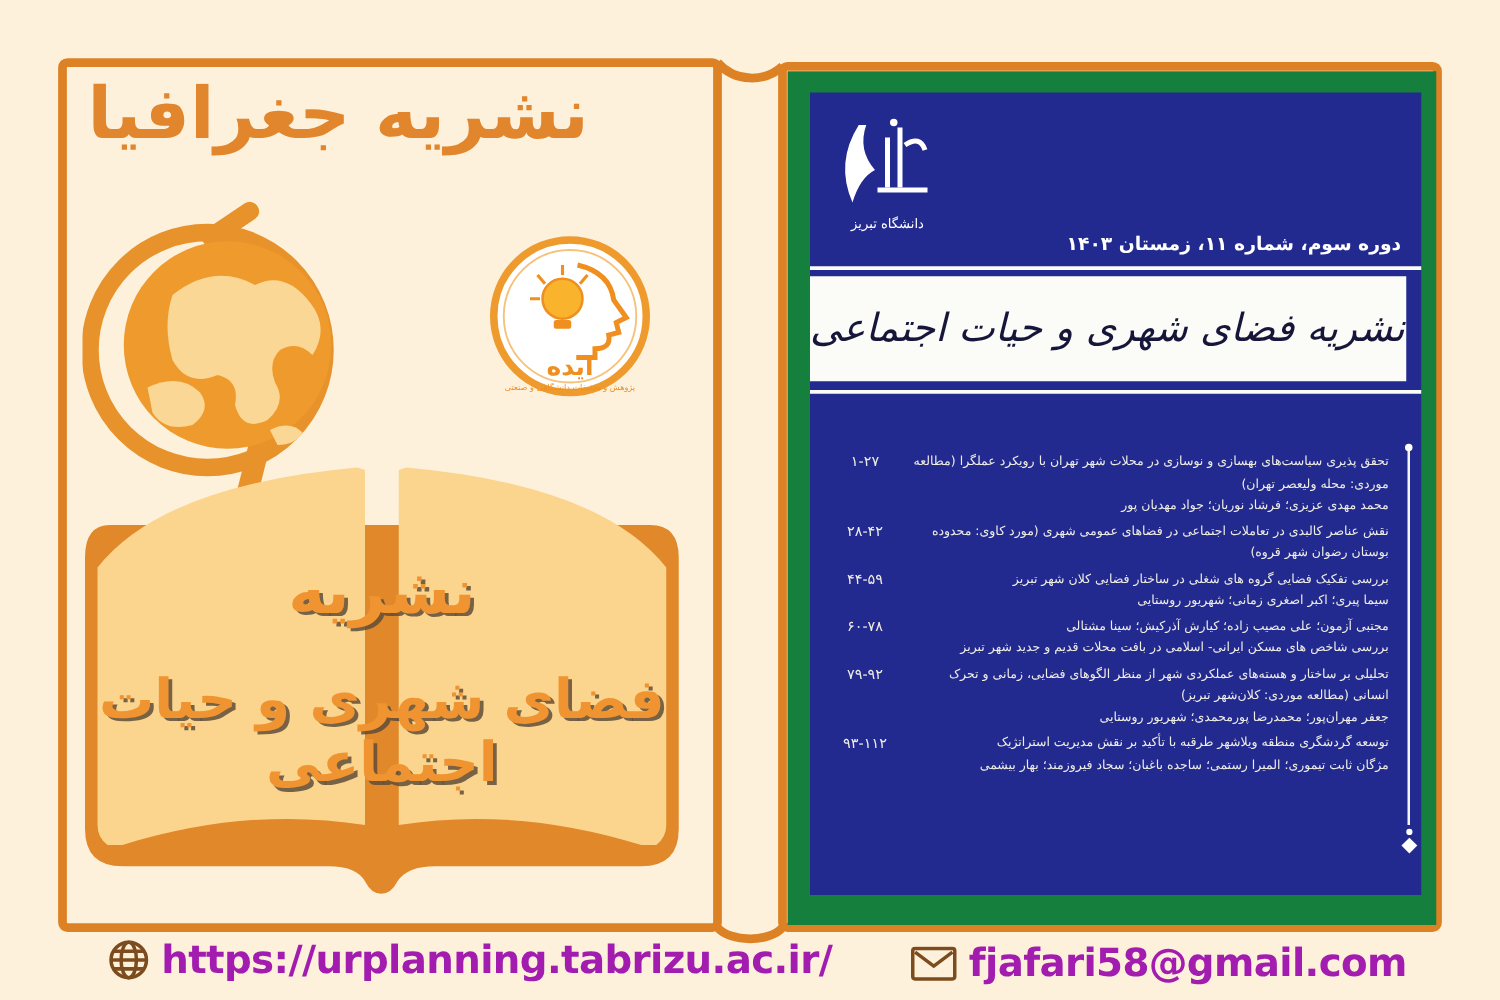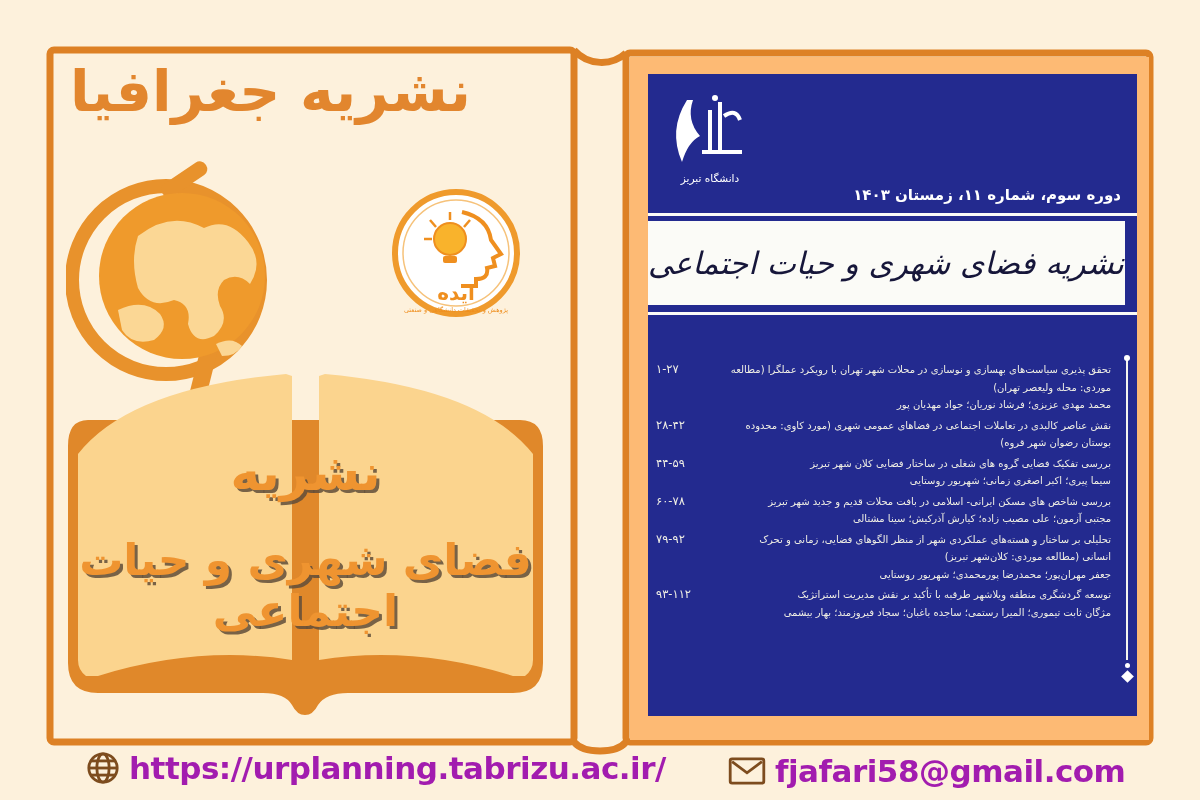--- a/index.html
+++ b/index.html
@@ -16,7 +16,7 @@
   .book-line2{top:534px;font-size:44px;}
 
   
-  .journal-page{left:630px;top:57px;width:519px;height:683px;background:#fdba74;}
+  .journal-page{left:630px;top:57px;width:519px;height:683px;background:#15803d;}
   .blue-cover{position:absolute;left:18px;top:17px;width:489px;height:642px;background:#232a8f;}
   .issue-info{position:absolute;top:112px;right:16px;color:#ffffff;font-size:15px;
               font-weight:bold;direction:rtl;}

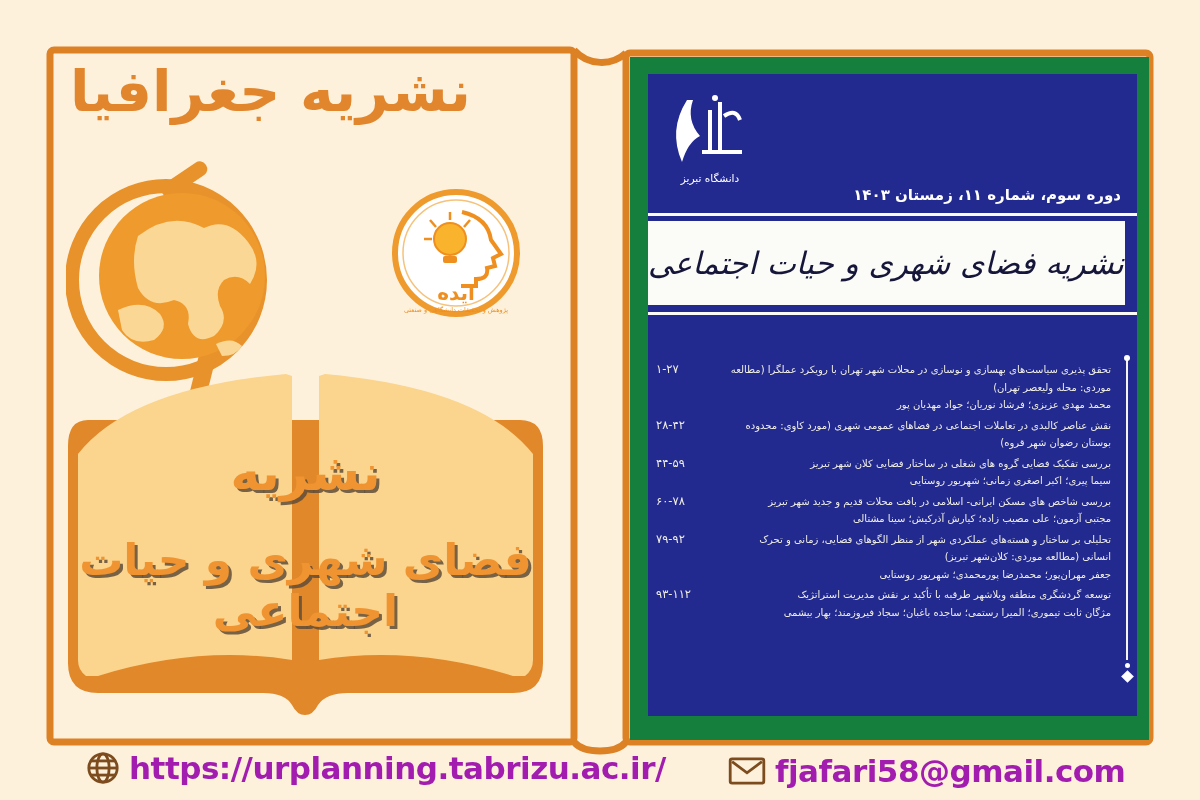--- a/index.html
+++ b/index.html
@@ -27,7 +27,7 @@
 
   .toc{position:absolute;left:8px;right:26px;top:287px;direction:ltr;}
   .art{display:flex;align-items:flex-start;margin-bottom:3px;}
-  .pages{width:72px;flex:none;color:#efeee4;font-size:11.5px;
+  .pages{width:72px;flex:none;color:#efeee4;font-size:11.5px;text-align:center;
          direction:ltr;padding-top:1px;}
   .txt{flex:1;direction:rtl;text-align:right;color:#efeee4;font-size:10px;line-height:1.75;}
 

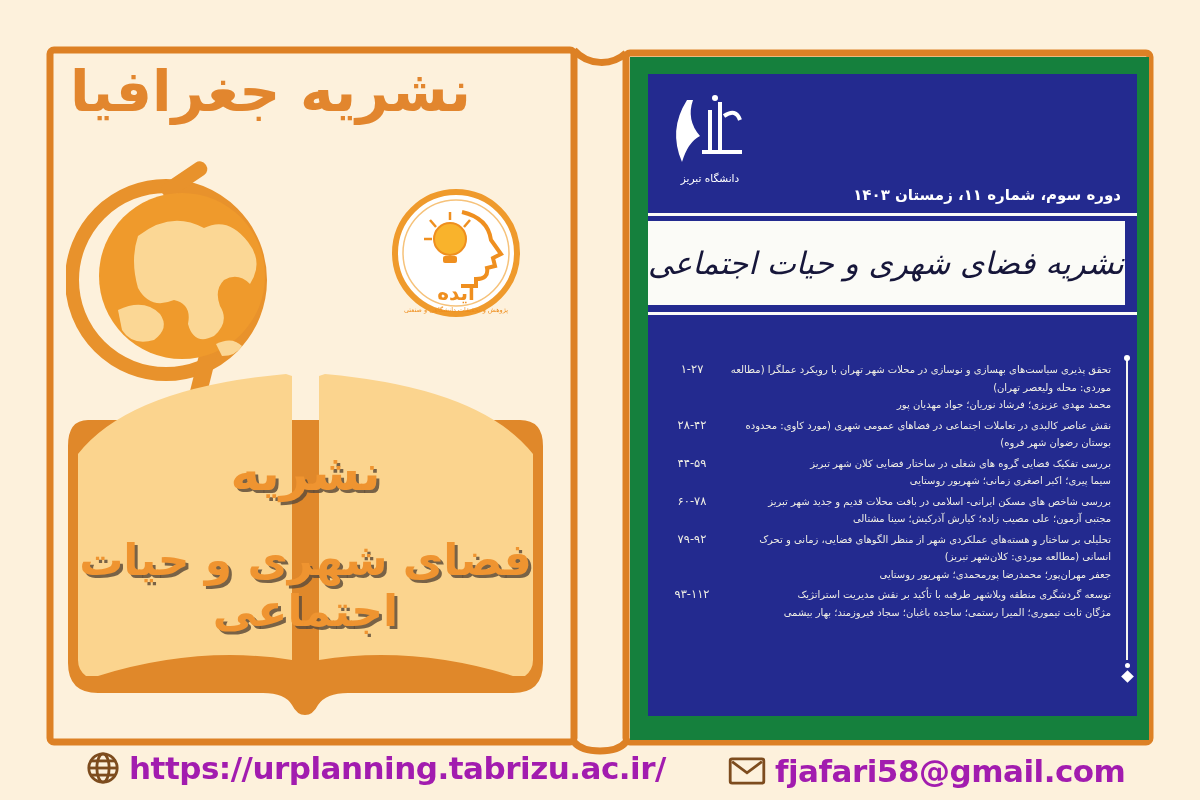--- a/index.html
+++ b/index.html
@@ -144,8 +144,8 @@
         <div class="art">
           <div class="pages">۶۰-۷۸</div>
           <div class="txt">
+            <div>مجتبی آزمون؛ علی مصیب زاده؛ کیارش آذرکیش؛ سینا مشتالی</div>
             <div>بررسی شاخص های مسکن ایرانی- اسلامی در بافت محلات قدیم و جدید شهر تبریز</div>
-            <div>مجتبی آزمون؛ علی مصیب زاده؛ کیارش آذرکیش؛ سینا مشتالی</div>
           </div>
         </div>
         <div class="art">

